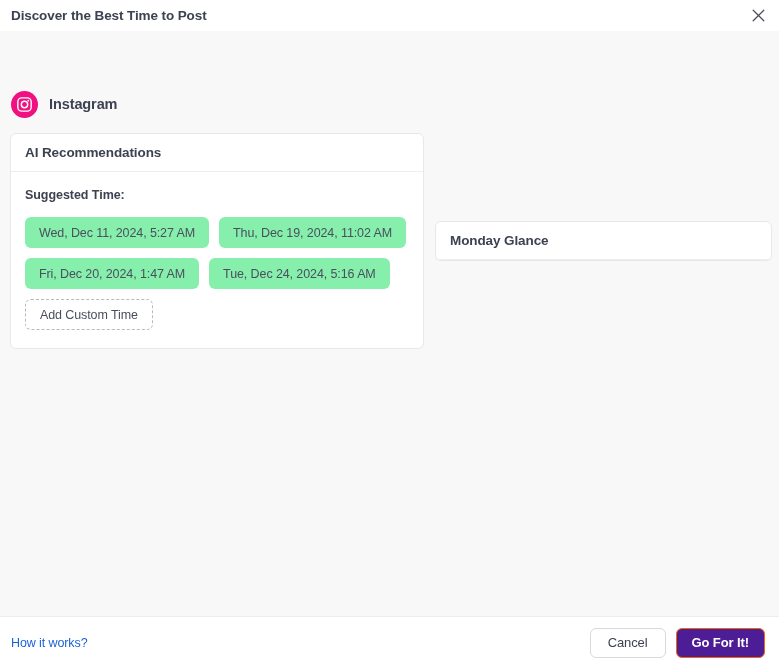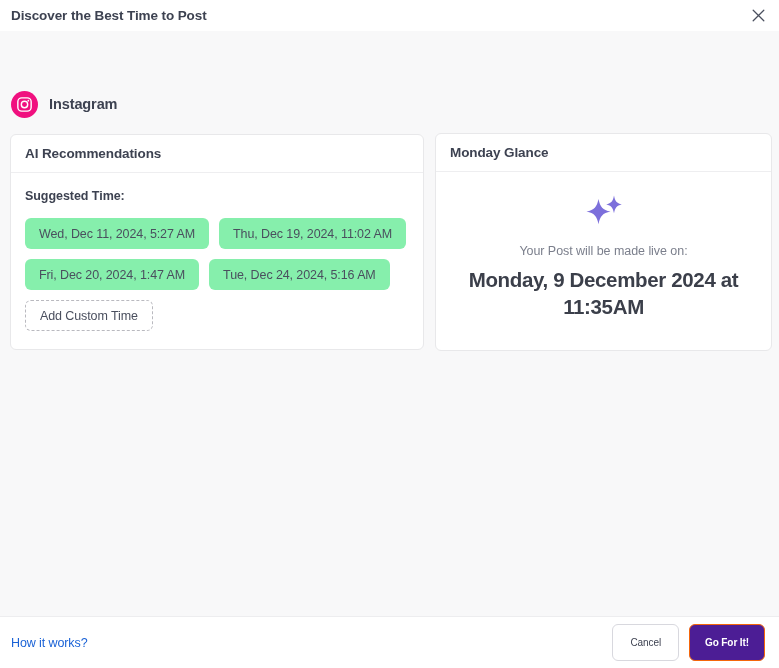--- a/index.html
+++ b/index.html
@@ -331,16 +331,6 @@
         <div class="panel-head">
           <div class="panel-head-title">Monday Glance</div>
         </div>
-        <div class="panel-body-right">
-          <div class="sparkle">
-            <svg width="42" height="37" viewBox="0 0 42 37" fill="none">
-              <path d="M15.5 5 C17.2 13.2 19.6 15.8 27.5 17.6 C19.6 19.4 17.2 22 15.5 30.2 C13.8 22 11.4 19.4 3.5 17.6 C11.4 15.8 13.8 13.2 15.5 5 Z" fill="#7c6fdb"></path>
-              <path d="M31 1.5 C32.1 7.3 33.6 9.1 38.8 10.4 C33.6 11.7 32.1 13.5 31 19.3 C29.9 13.5 28.4 11.7 23.2 10.4 C28.4 9.1 29.9 7.3 31 1.5 Z" fill="#7c6fdb"></path>
-            </svg>
-          </div>
-          <div class="live-on-label">Your Post will be made live on:</div>
-          <div class="live-on-date">Monday, 9 December 2024 at 11:35AM</div>
-        </div>
       </div>
 
     </div>

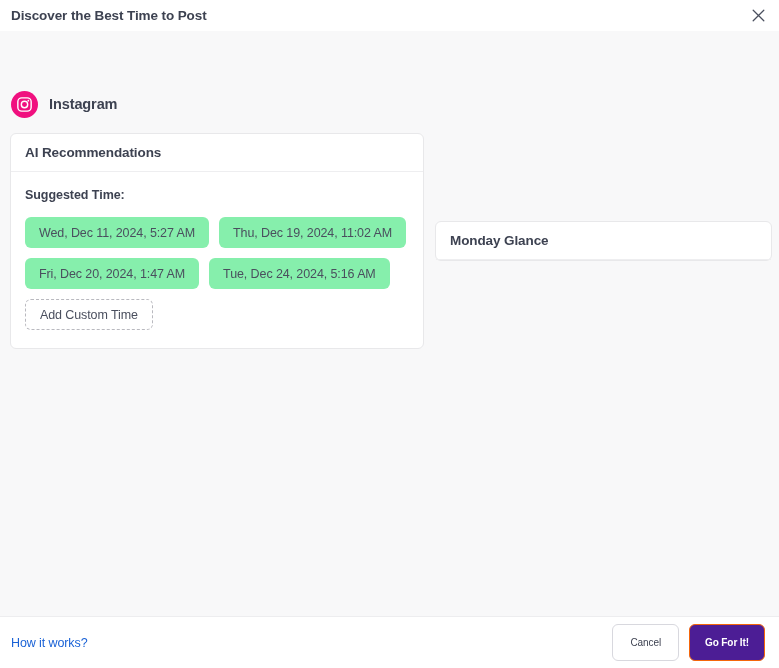--- a/index.html
+++ b/index.html
@@ -239,9 +239,9 @@
   }
 
   .btn {
-    height: 37px;
+    height: 30px;
     border-radius: 6px;
-    font-size: 10px;
+    font-size: 13px;
     font-family: inherit;
     cursor: pointer;
     padding: 0 17px;

